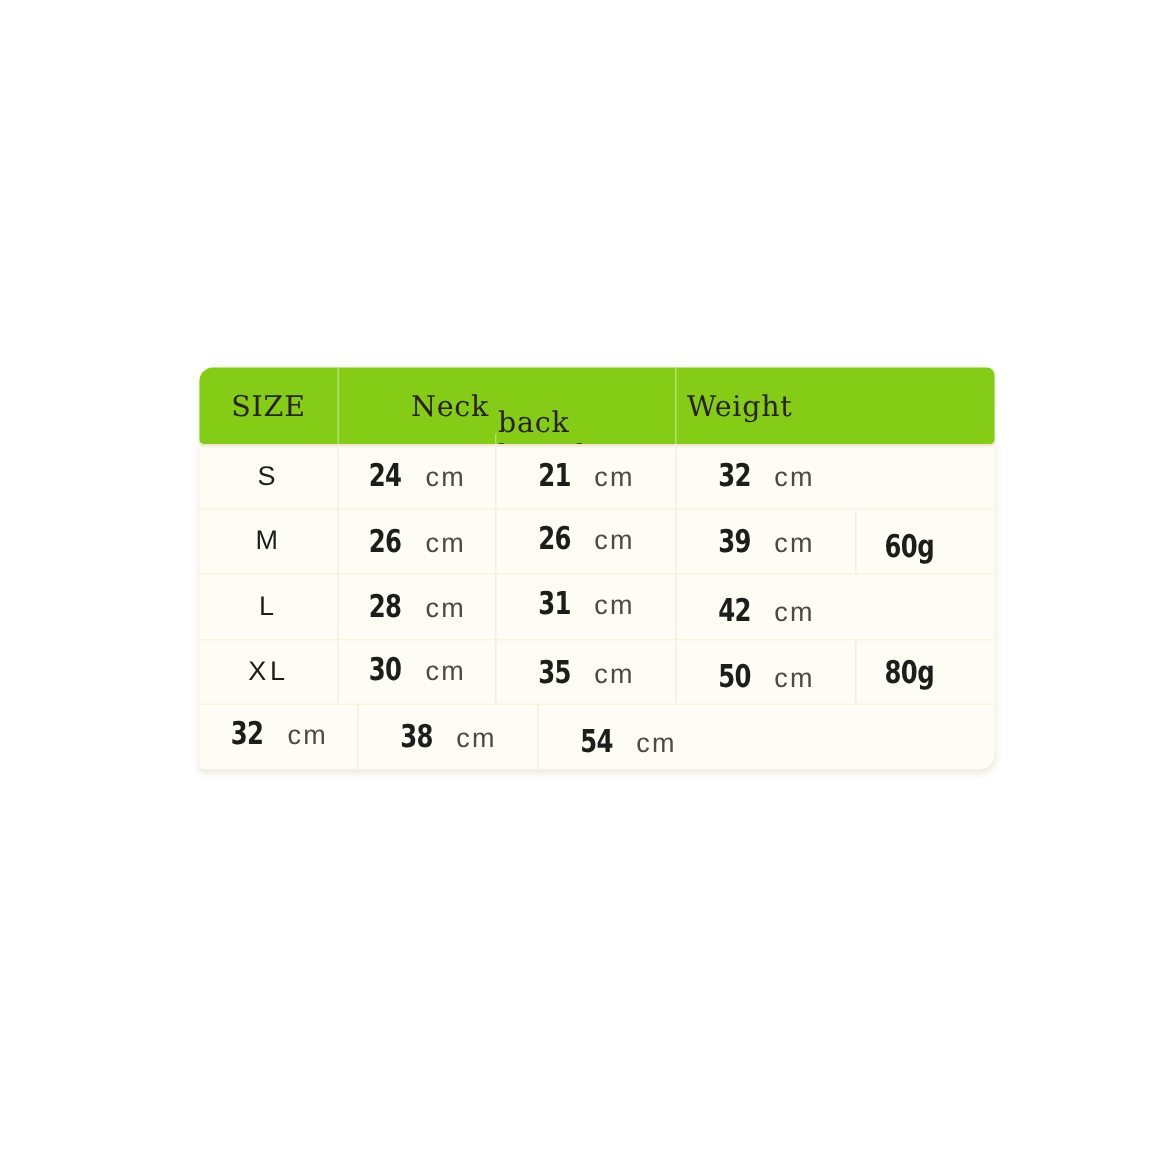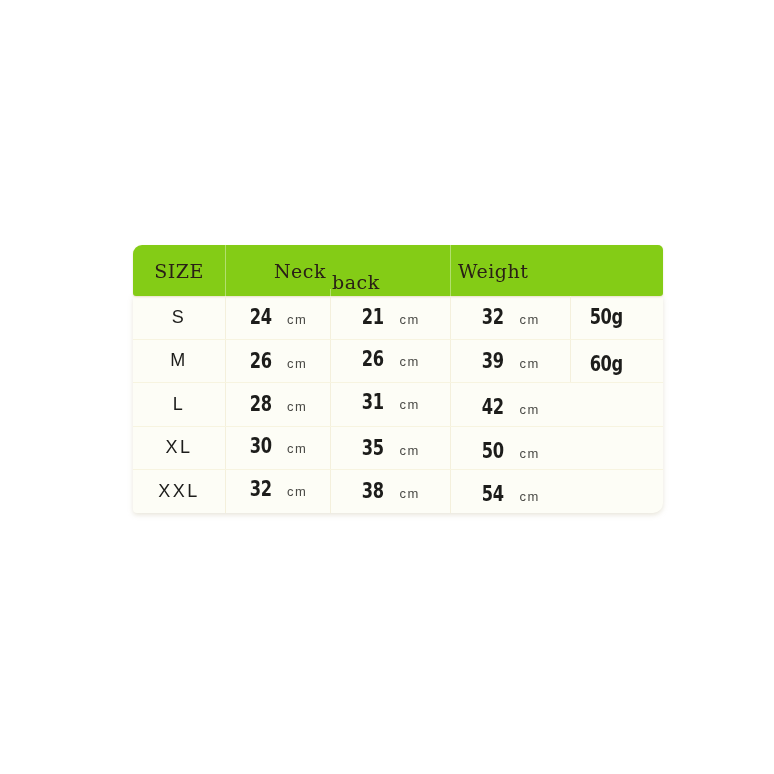--- a/index.html
+++ b/index.html
@@ -128,7 +128,7 @@
     letter-spacing: -0.5px;
   }
   .measure .unit {
-    font-size: 13px;
+    font-size: 18px;
     font-weight: 400;
     color: #4a4a46;
     letter-spacing: 1.5px;

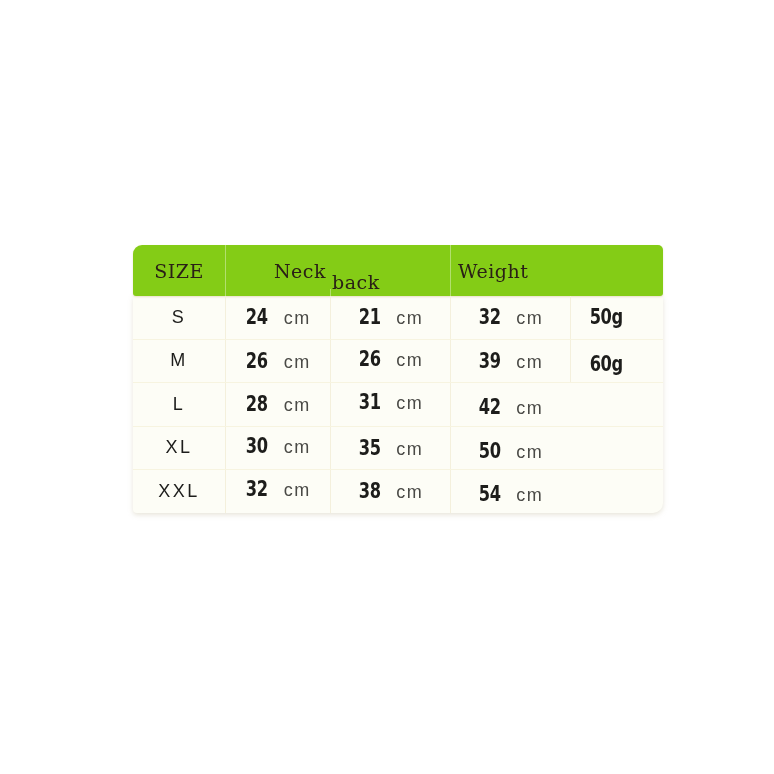--- a/index.html
+++ b/index.html
@@ -180,9 +180,6 @@
           <span class="unit">cm</span>
         </span>
       </div>
-      <div class="cell c-weight cell-weight">
-        <span class="num">50g</span>
-      </div>
     </div>
 
     <div class="chart-row">

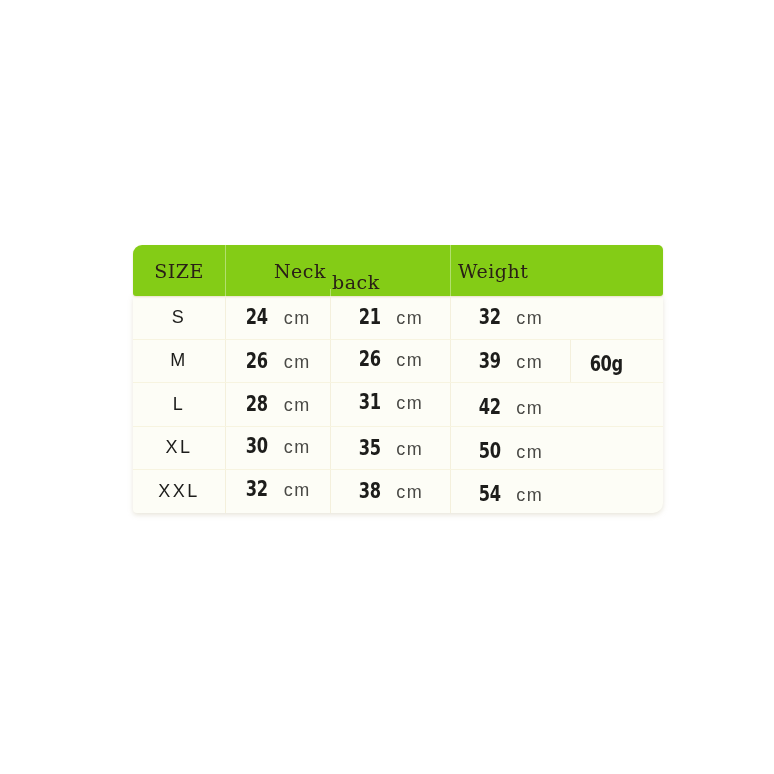--- a/index.html
+++ b/index.html
@@ -249,6 +249,9 @@
           <span class="unit">cm</span>
         </span>
       </div>
+      <div class="cell c-weight cell-weight">
+        <span class="num">80g</span>
+      </div>
     </div>
 
     <div class="chart-row">

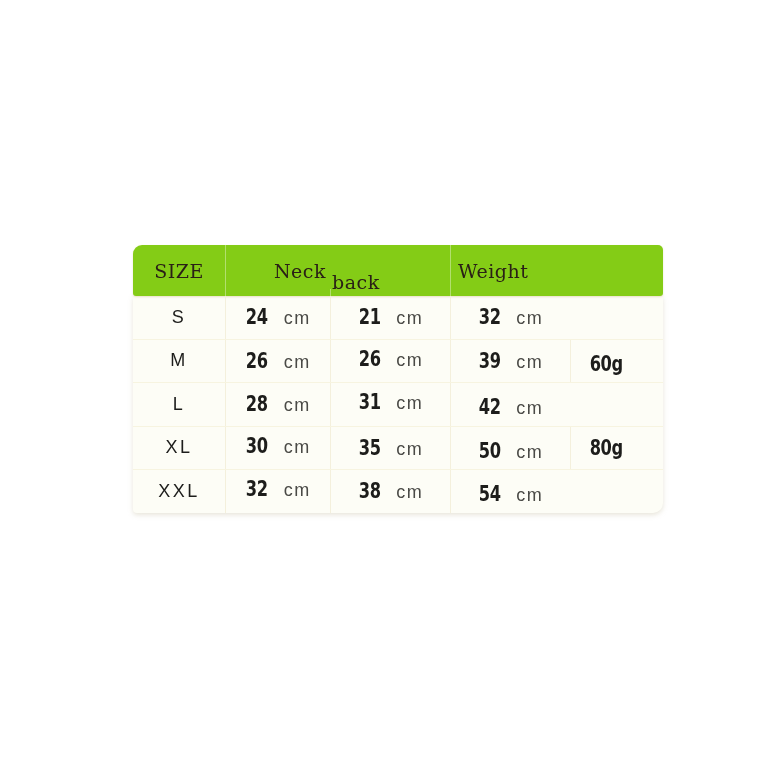--- a/index.html
+++ b/index.html
@@ -255,7 +255,6 @@
     </div>
 
     <div class="chart-row">
-      <div class="cell c-size cell-size">XXL</div>
       <div class="cell c-neck">
         <span class="measure jit-up">
           <span class="num">32</span>

